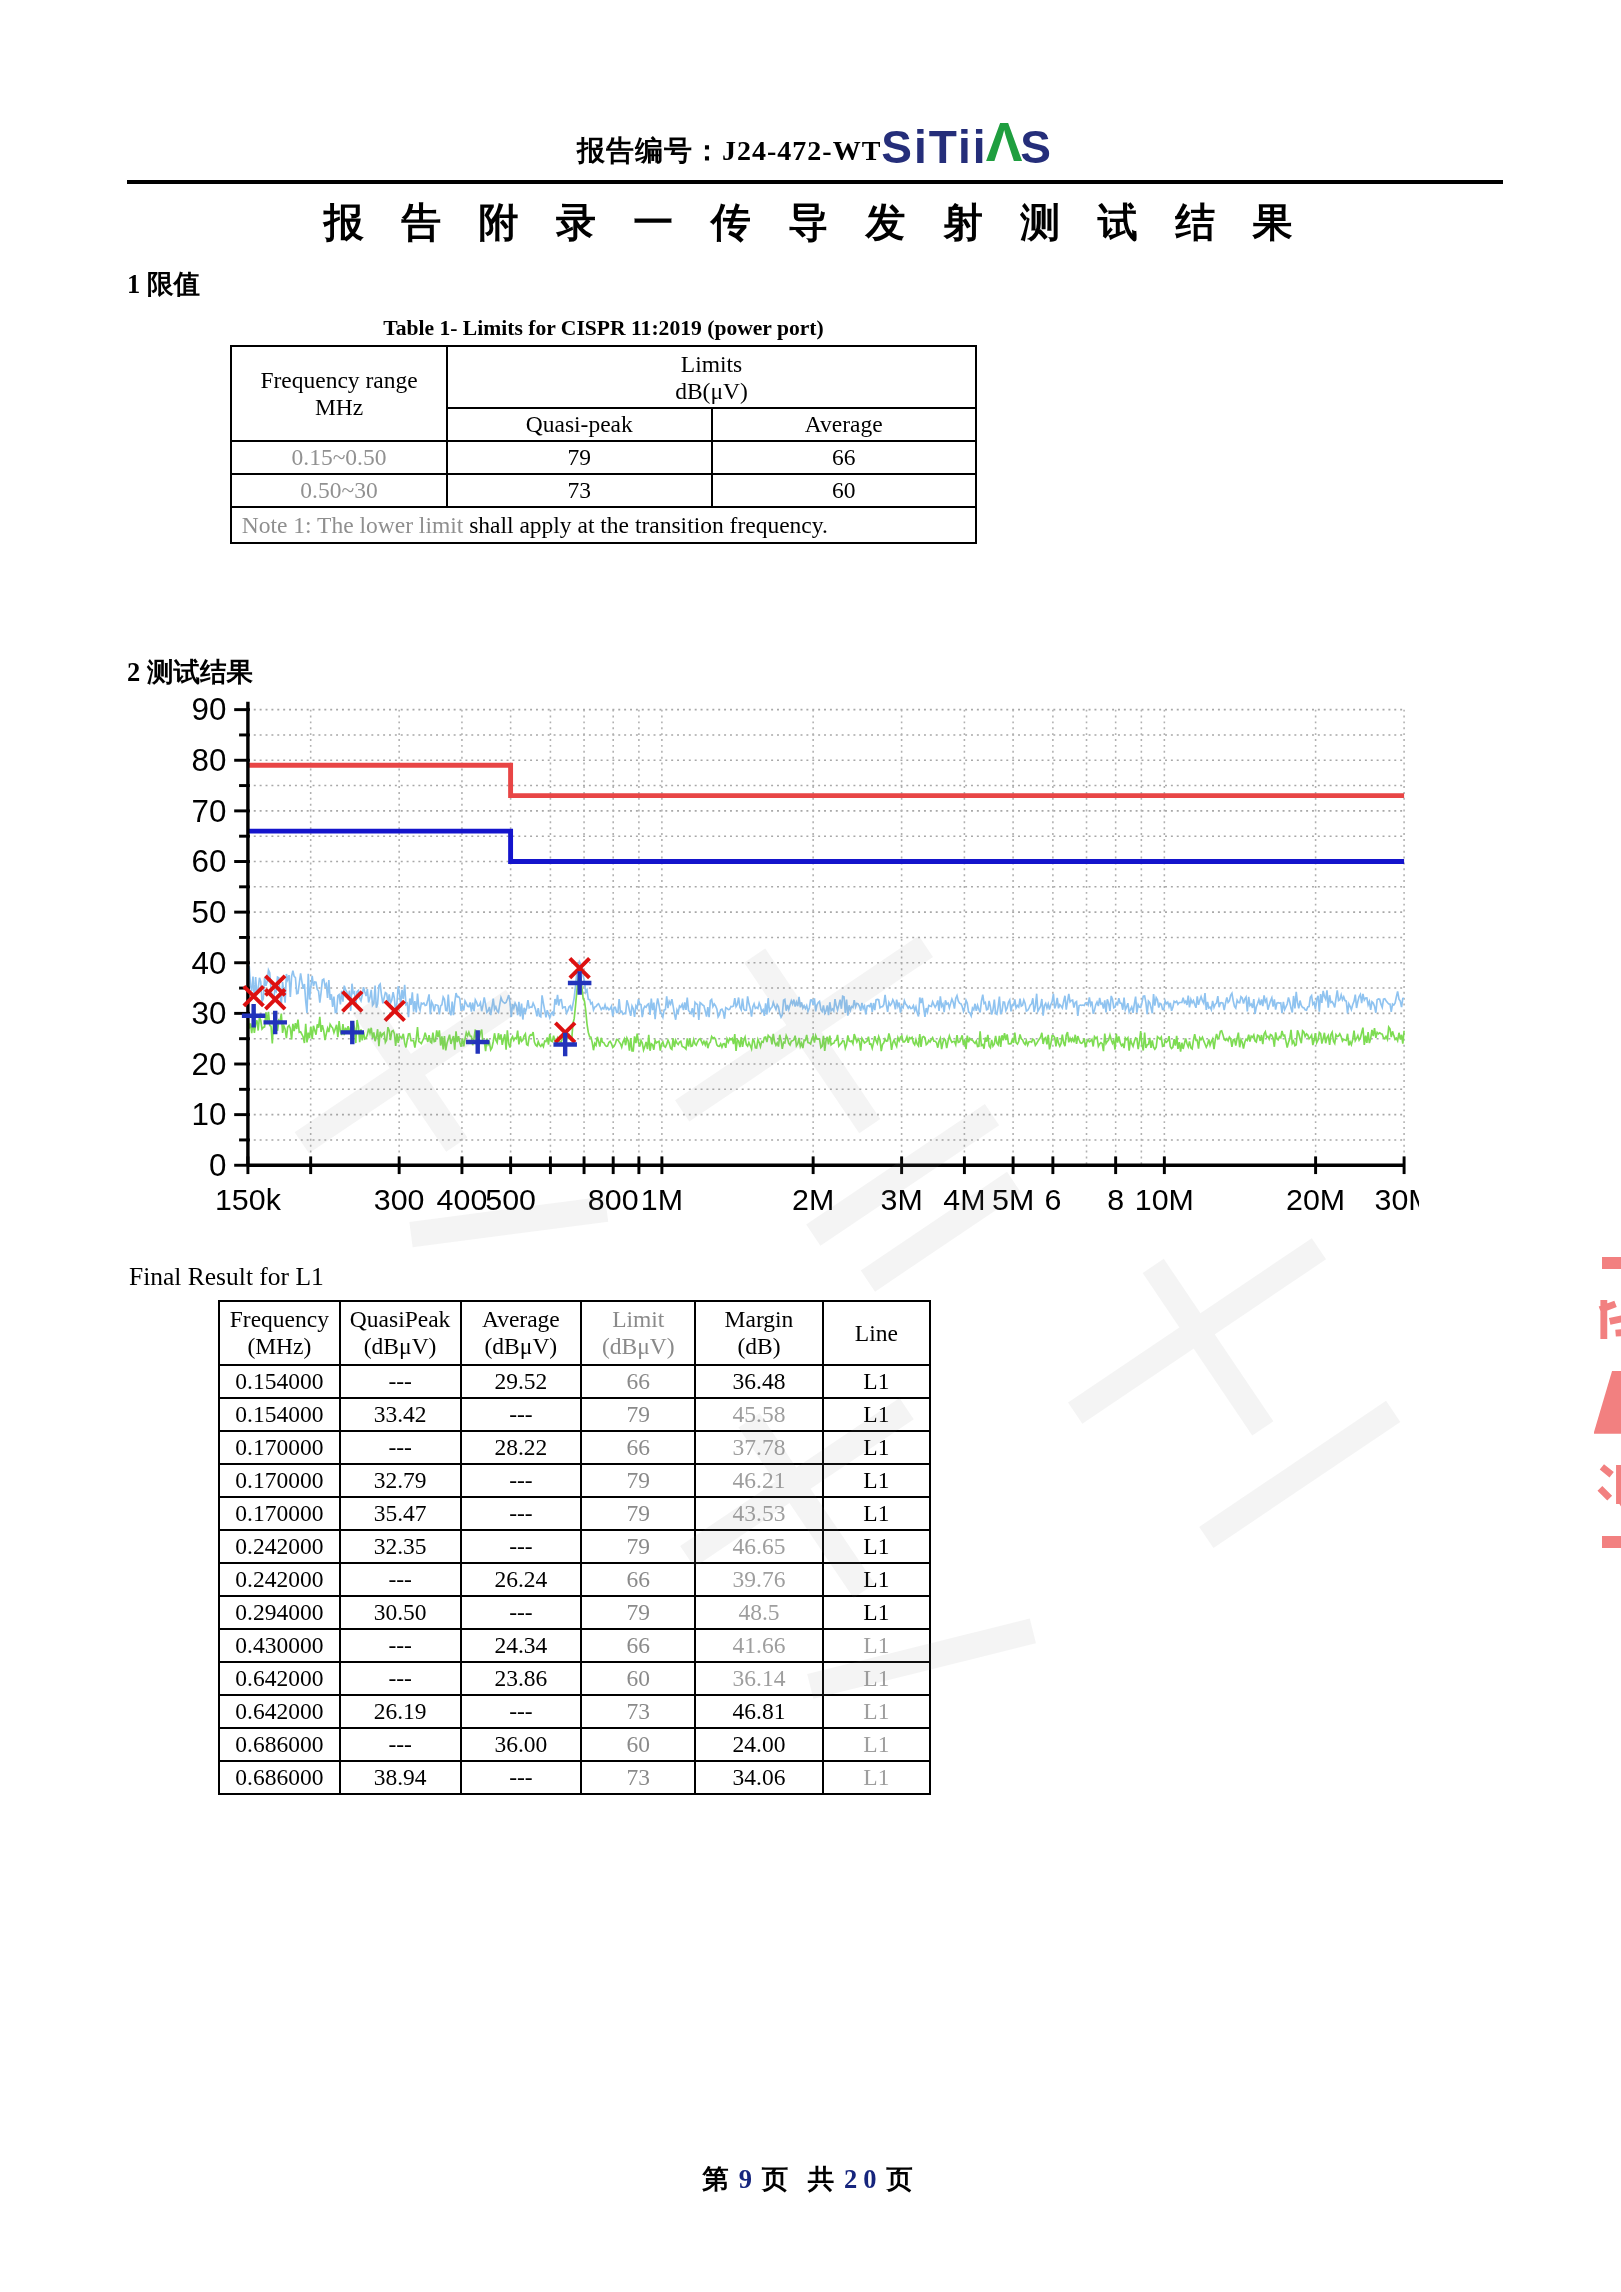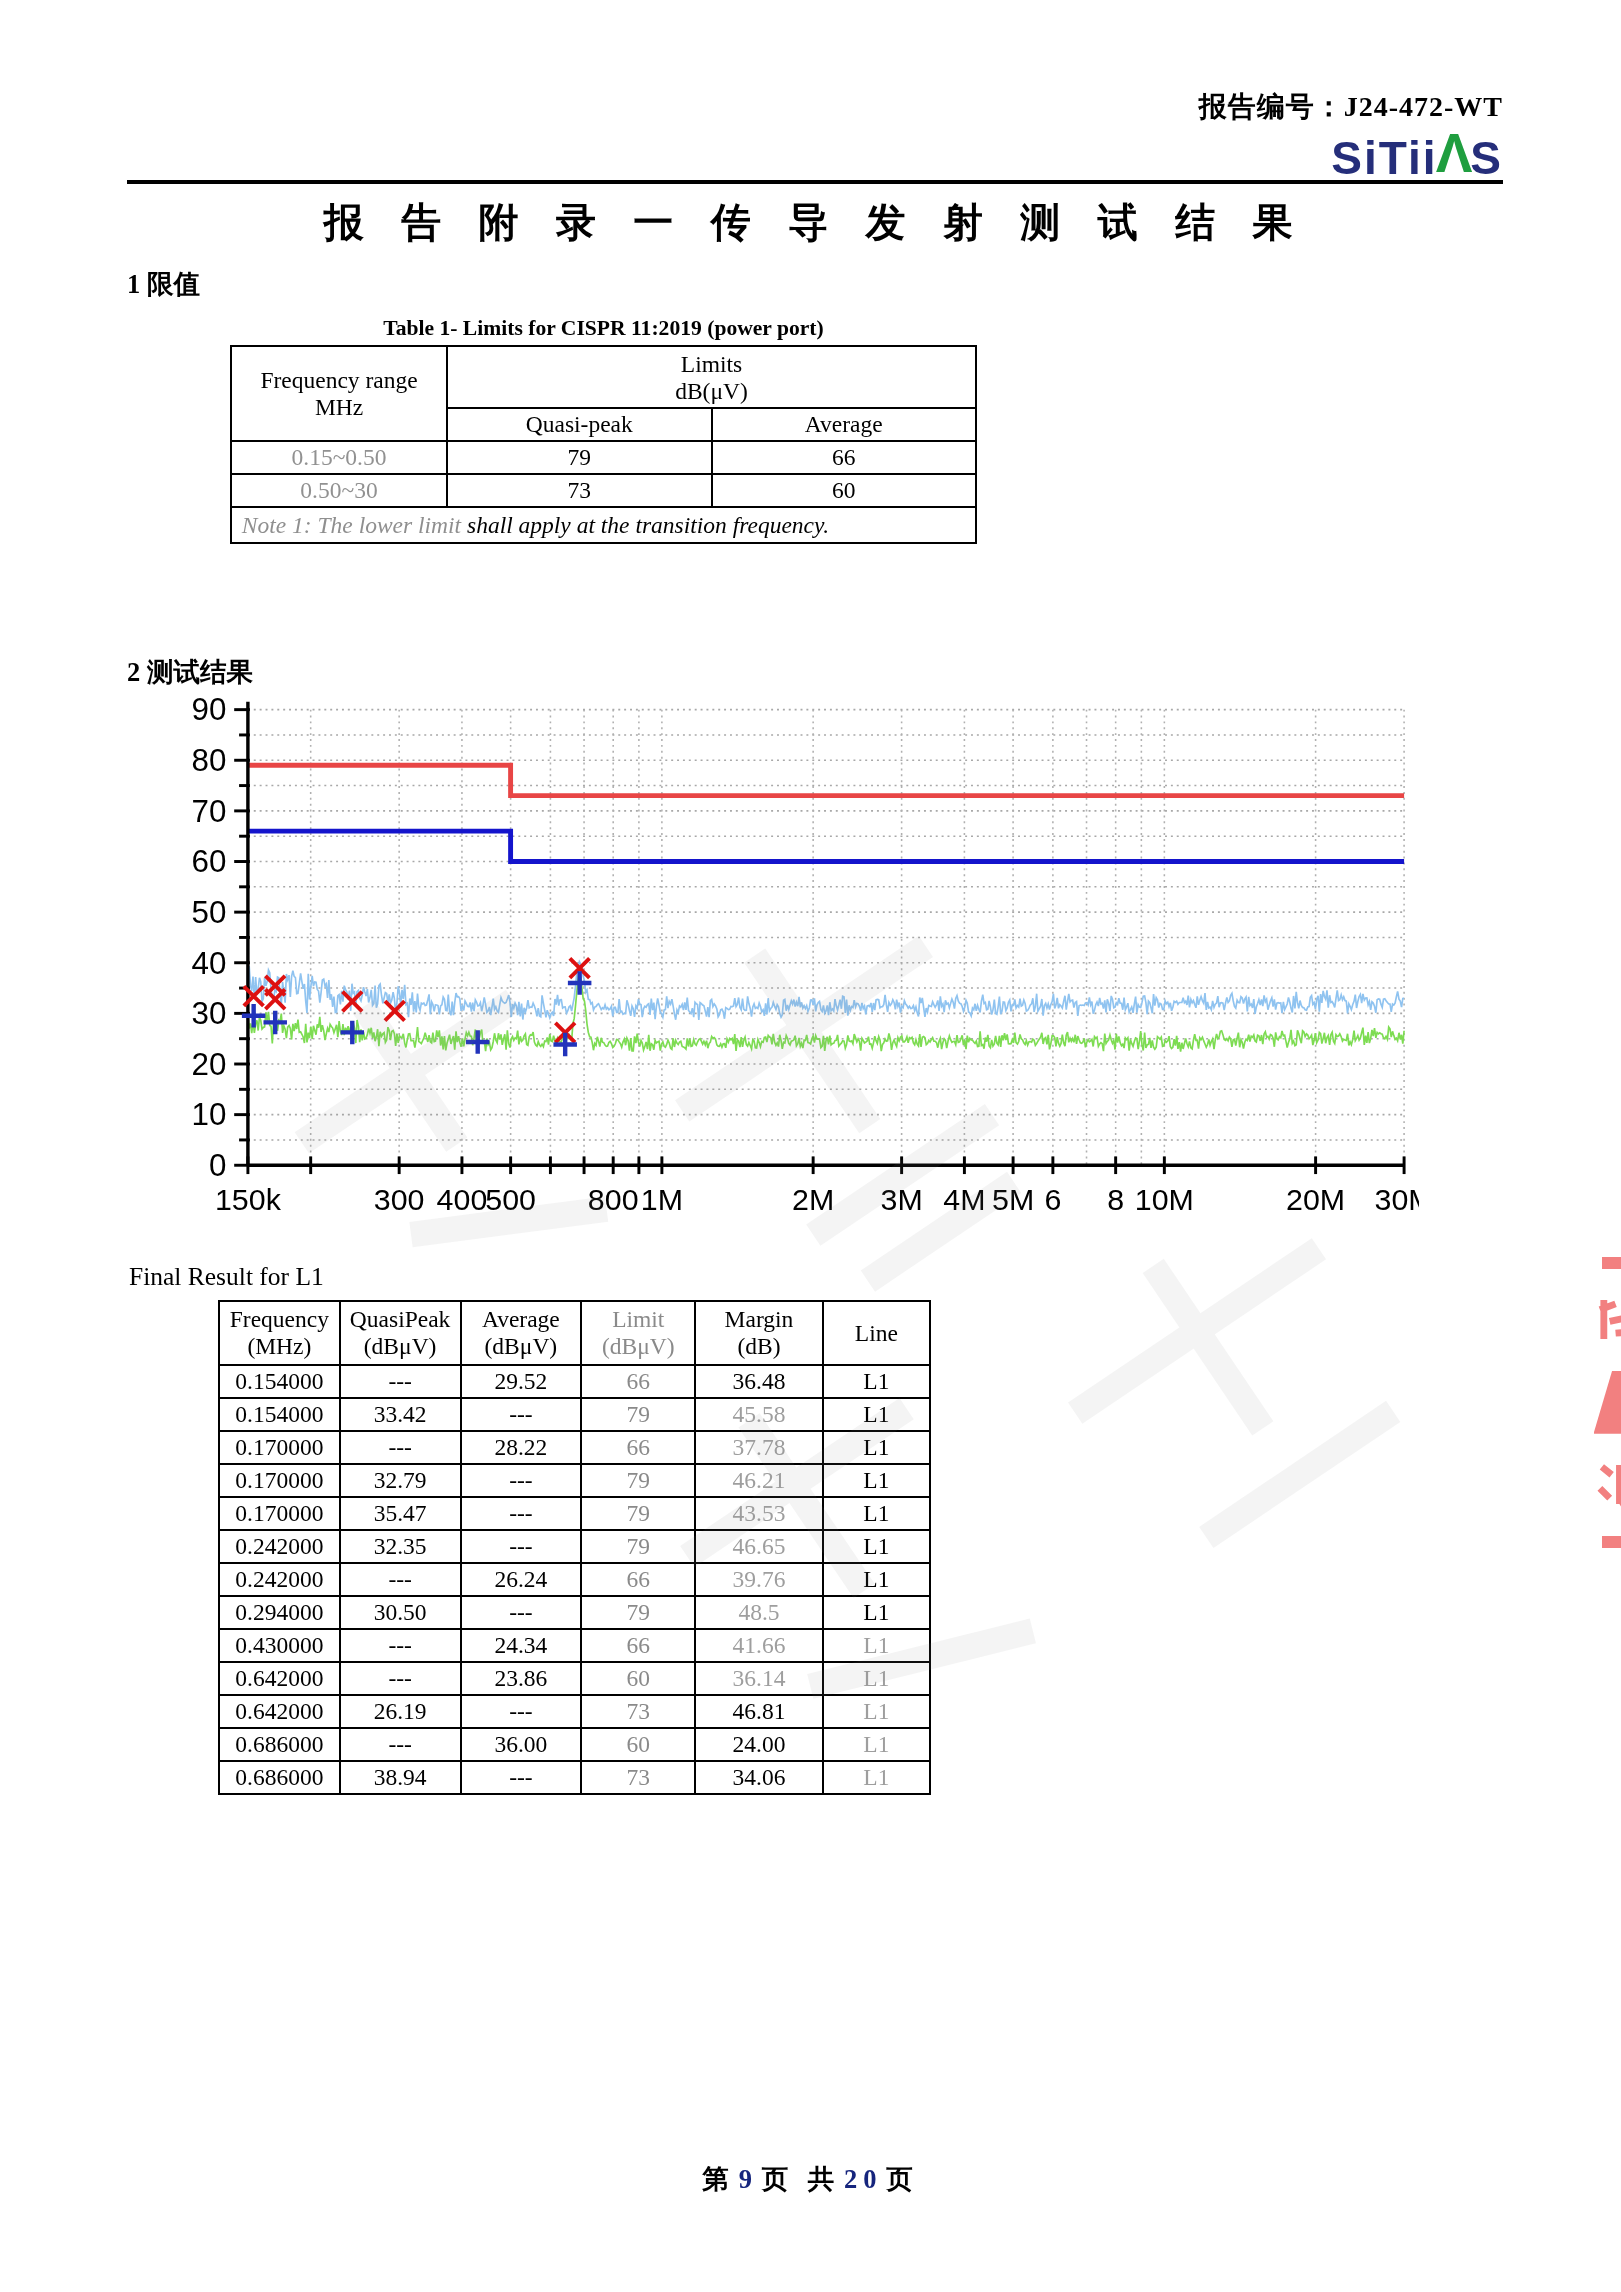--- a/index.html
+++ b/index.html
@@ -9,7 +9,7 @@
     padding:88px 118px 0 127px;
   }
   
-  .hdr{display:flex;justify-content:space-between;align-items:flex-end;height:82px;flex-direction:column;}
+  .hdr{display:flex;justify-content:center;align-items:flex-end;height:82px;}
   .report-no{font-weight:bold;font-size:28px;letter-spacing:1px;}
   .logo{font-family:"Liberation Sans",sans-serif;font-weight:800;line-height:1;display:flex;align-items:flex-end;}
   .logo .l1,.logo .l2{color:#252e7a;font-size:46px;letter-spacing:2px;}

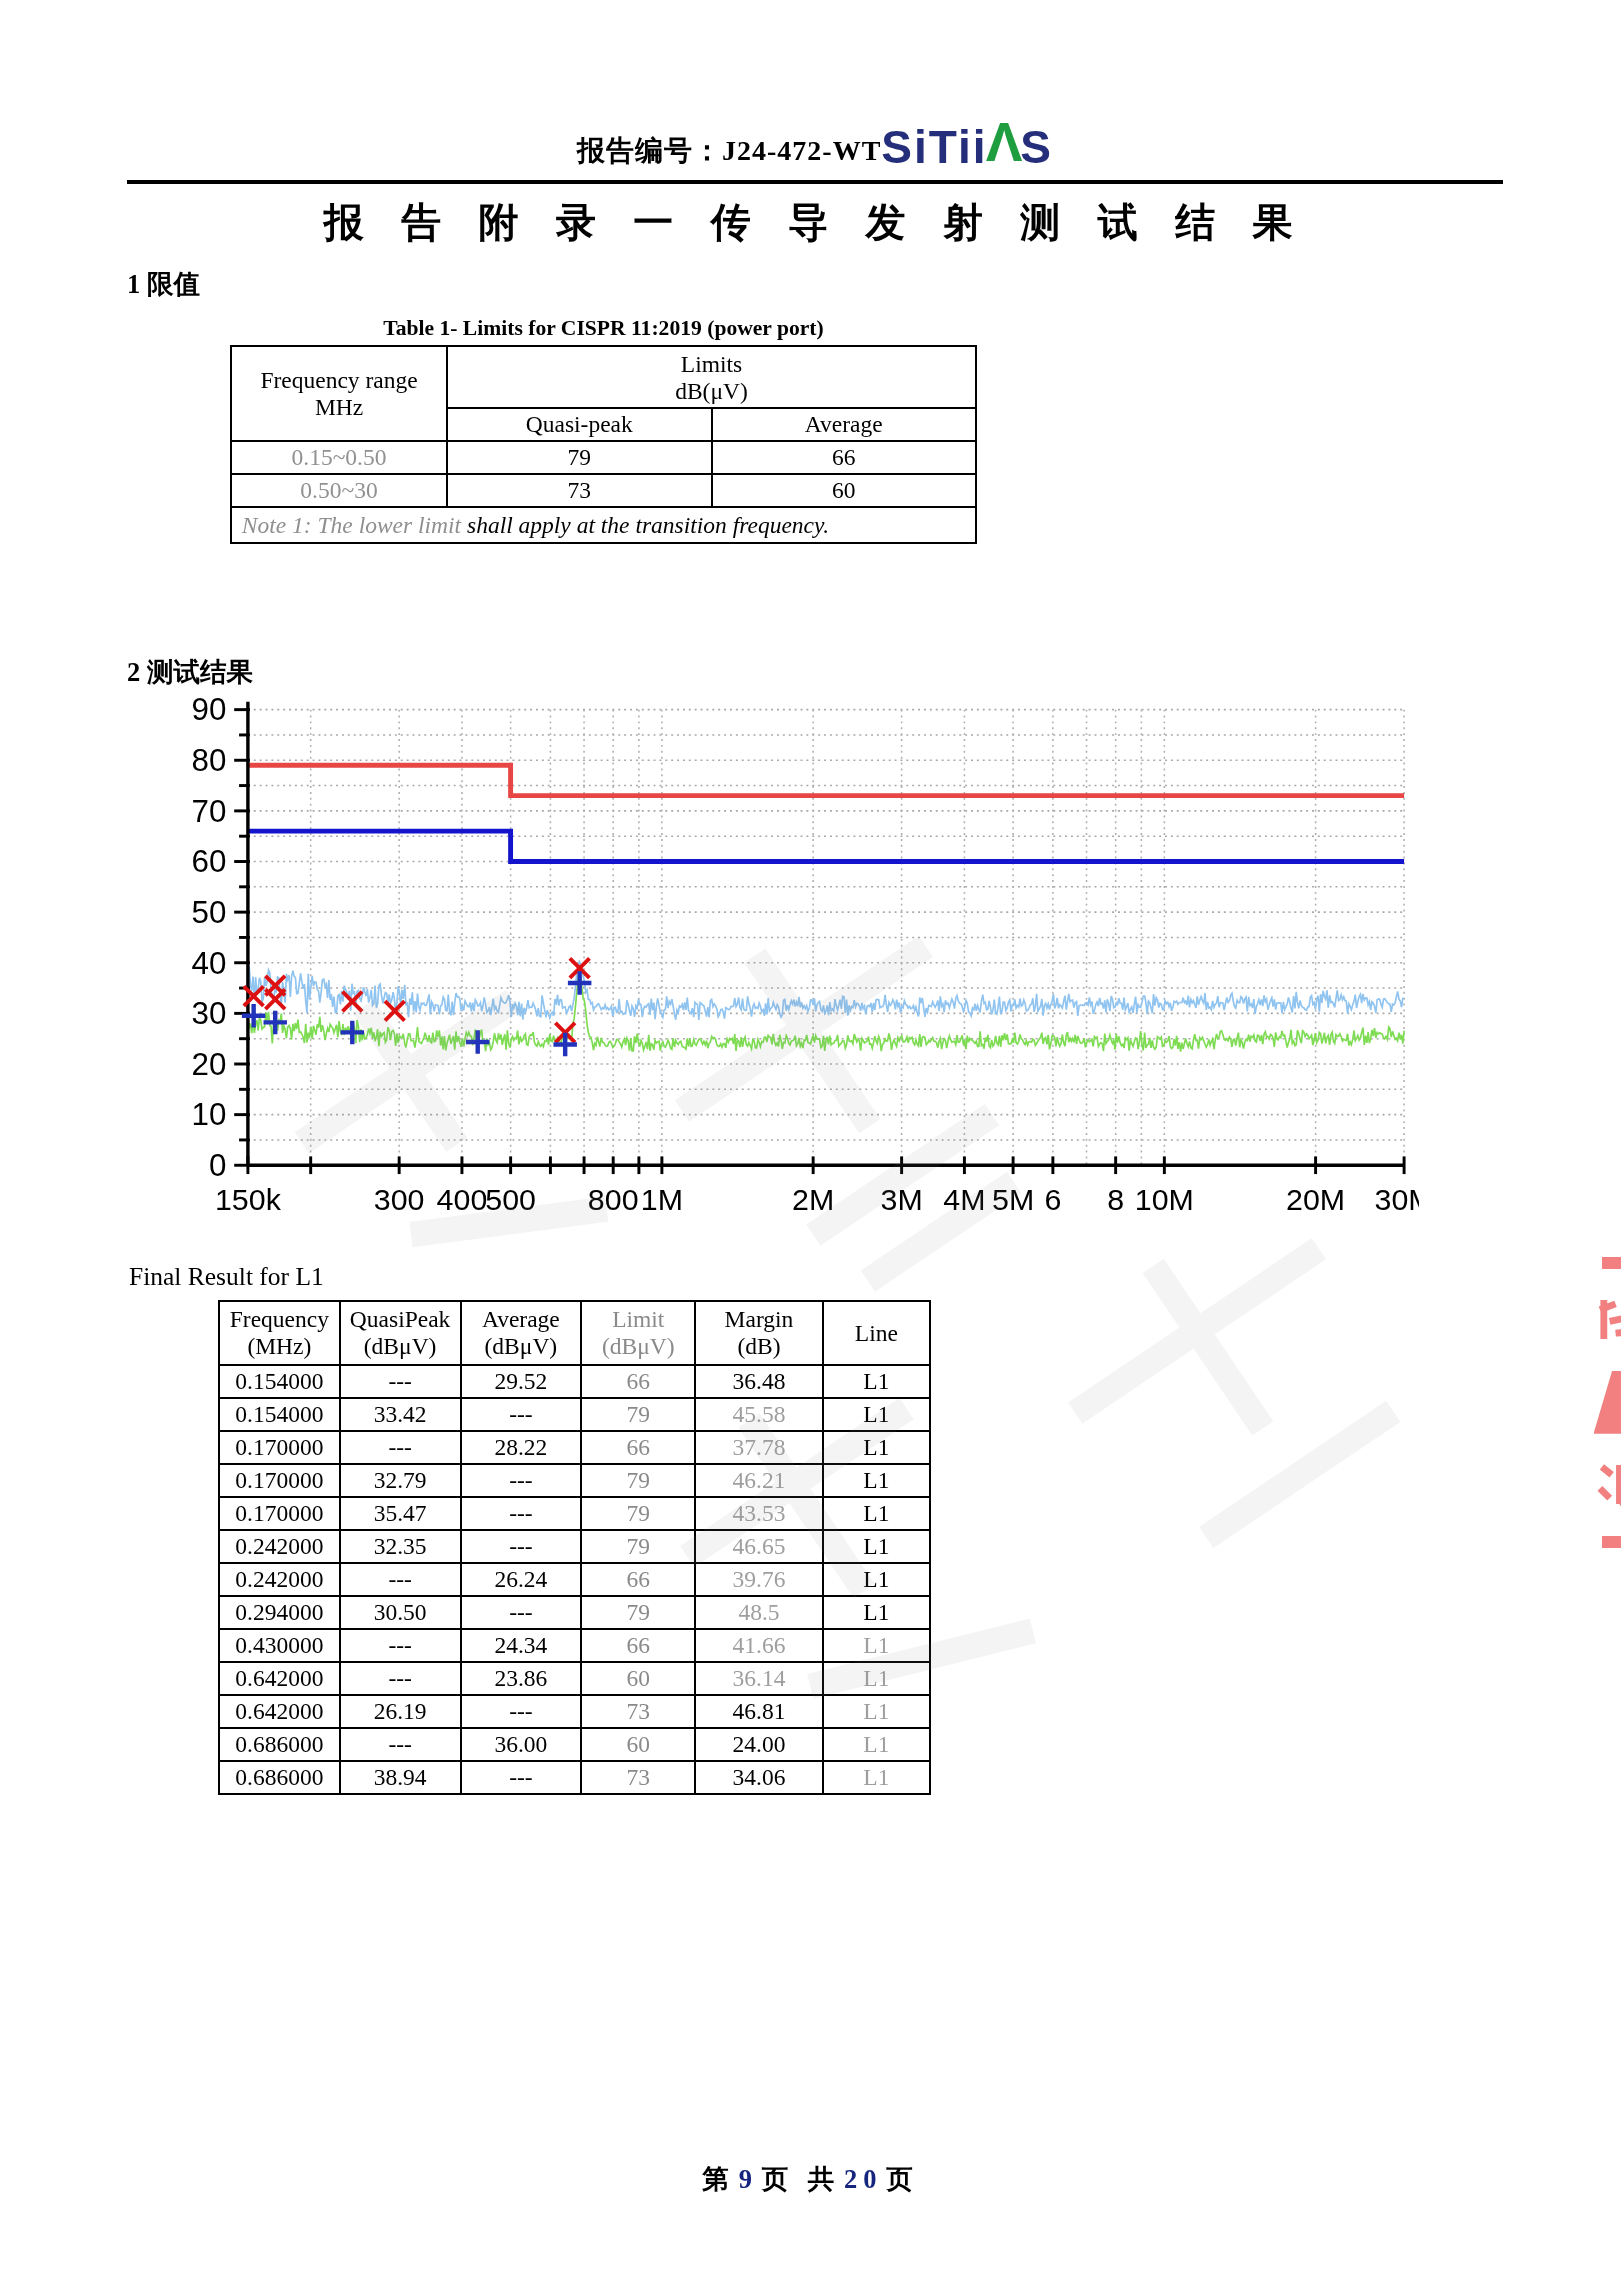--- a/index.html
+++ b/index.html
@@ -25,7 +25,7 @@
   .t1 th,.t1 td{border:2px solid #000;font-weight:normal;padding:2px 5.9px;}
   .t1 .hrow1 th{padding-top:3.9px;}
   .t1 td.c-range{color:#919191;}
-  .t1 .note{text-align:left;padding:3.9px 9.8px;font-size:23.5px;font-style:italic;}
+  .t1 .note{text-align:left;padding:3.9px 9.8px;font-size:23.5px;}
   .t1 .note .g{color:#8f8f8f;}
   .pre{white-space:pre-line;}
   

